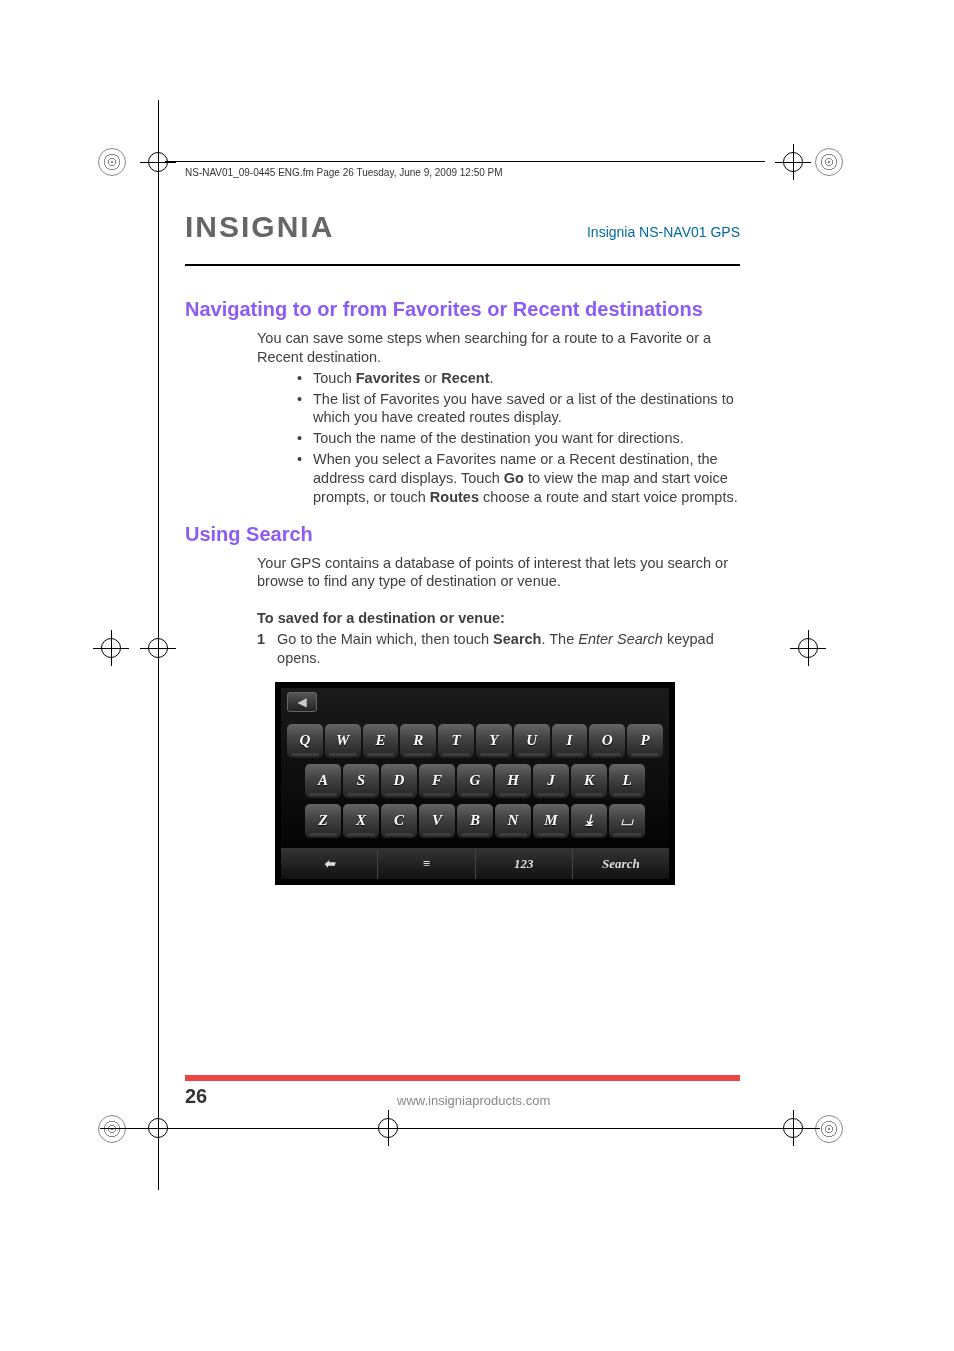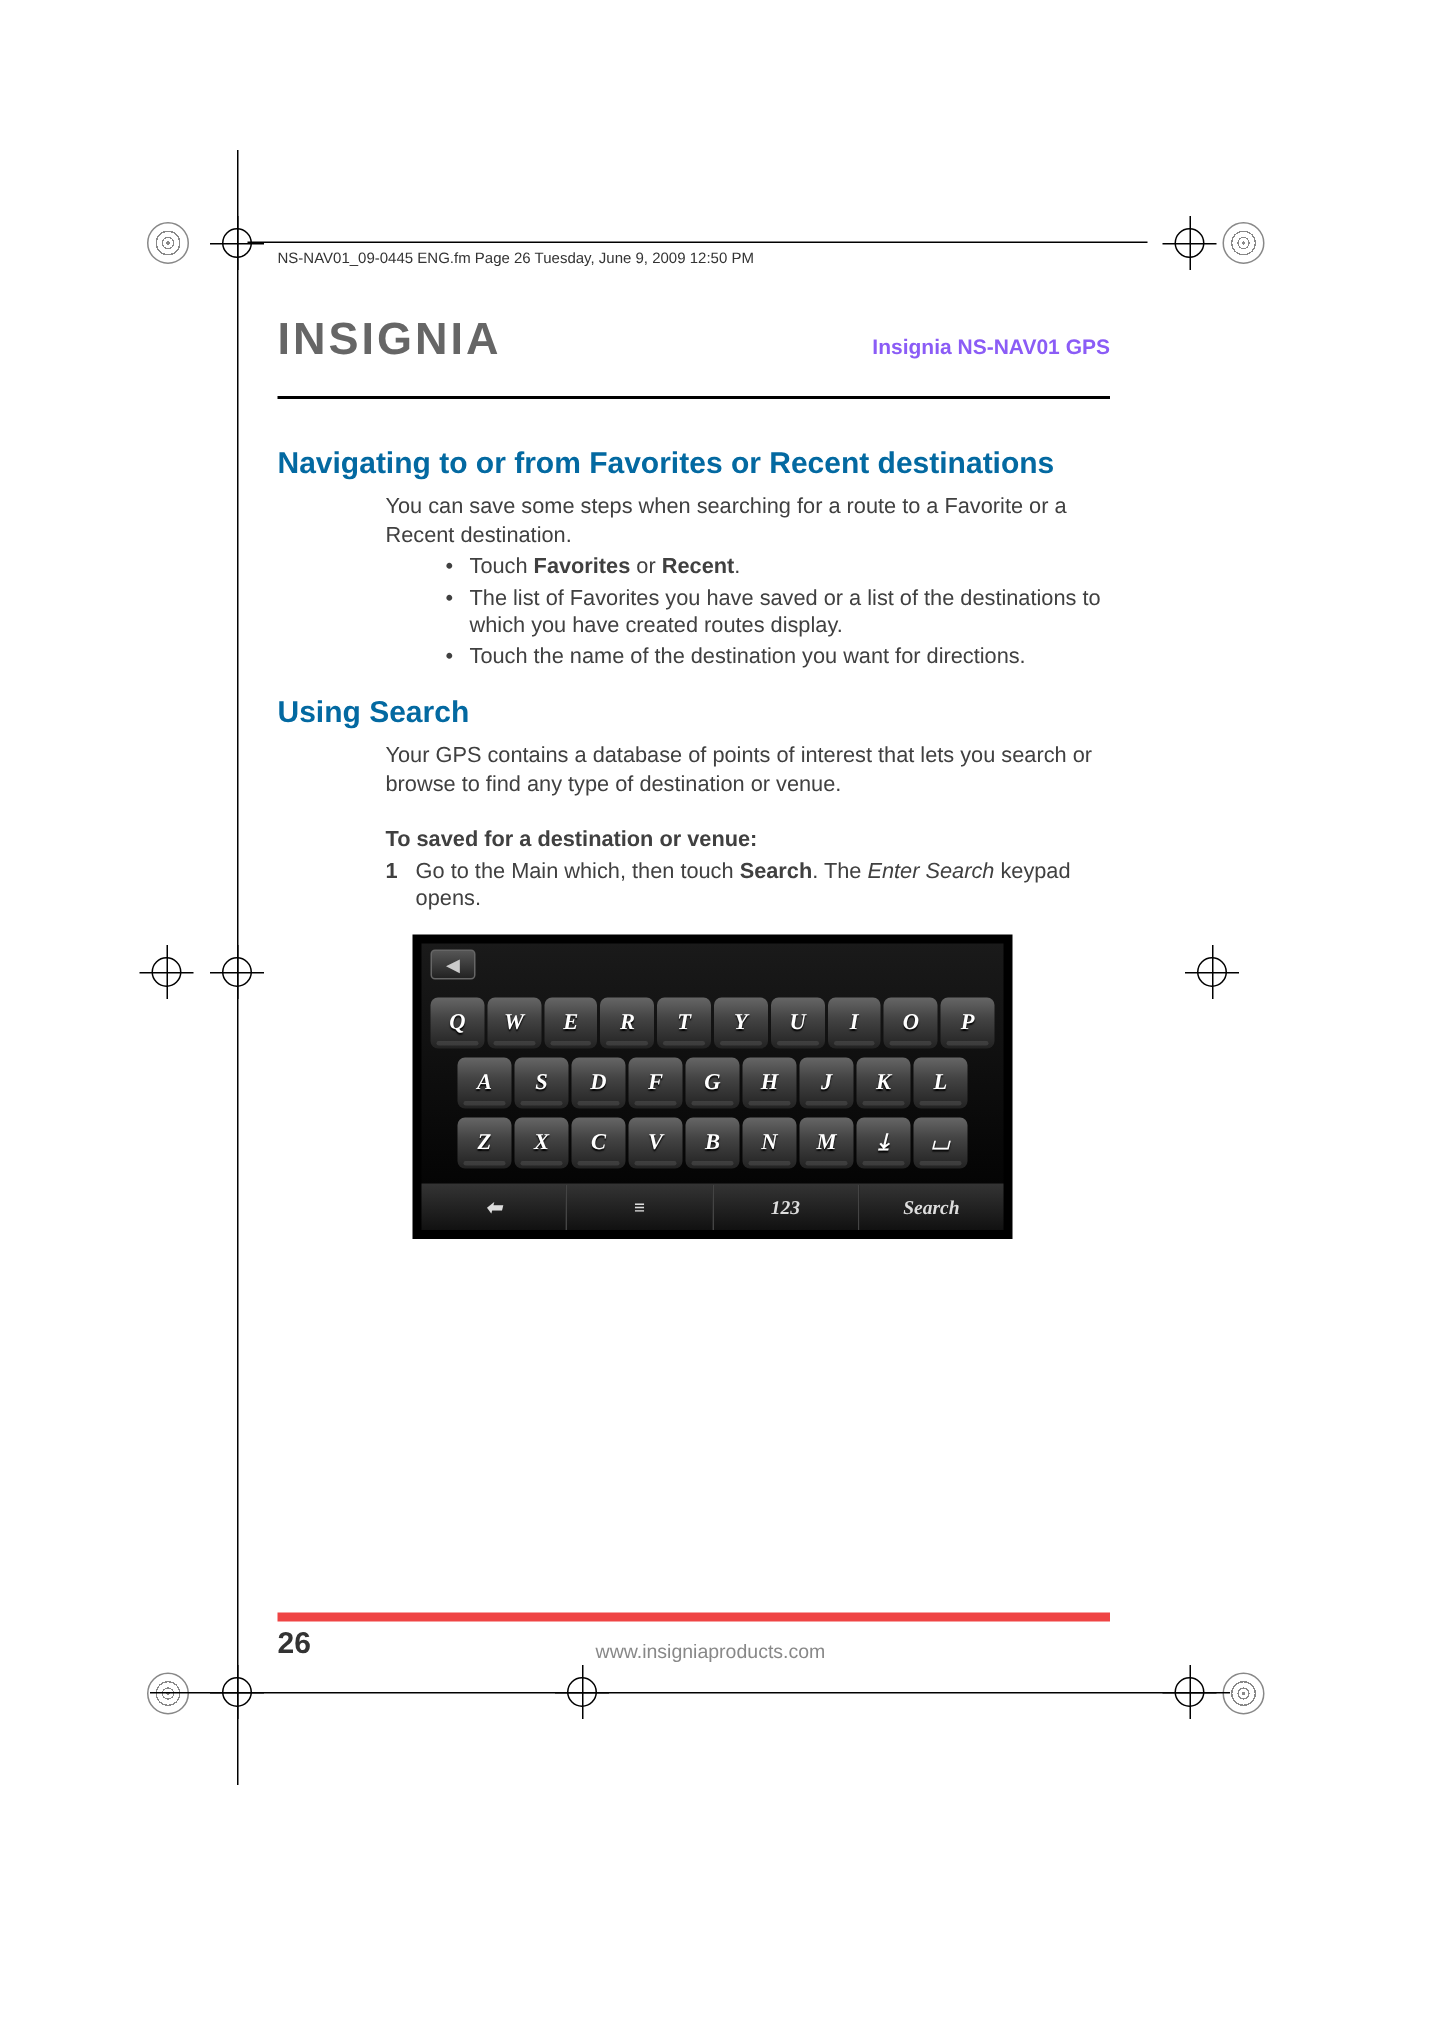--- a/index.html
+++ b/index.html
@@ -18,7 +18,7 @@
     
     .brand-row { display:flex; align-items:baseline; border-bottom: 2px solid #000; padding-bottom: 20px; margin-bottom: 32px; }
     .brand { font-size: 30px; font-weight: bold; letter-spacing: 2px; color:#666; position:relative; }
-    .product { margin-left:auto; font-size: 14px; color:#8b5cf6;font-weight:bold; }
+    .product { margin-left:auto; font-size: 14px; color:#0369a1; }
     
     h2 { font-size: 20px; font-weight: bold; color:#0369a1; margin: 6px 0 8px 0; }
     .body-text { margin-left: 72px; font-size: 14.5px; line-height: 1.3; color:#404040; }

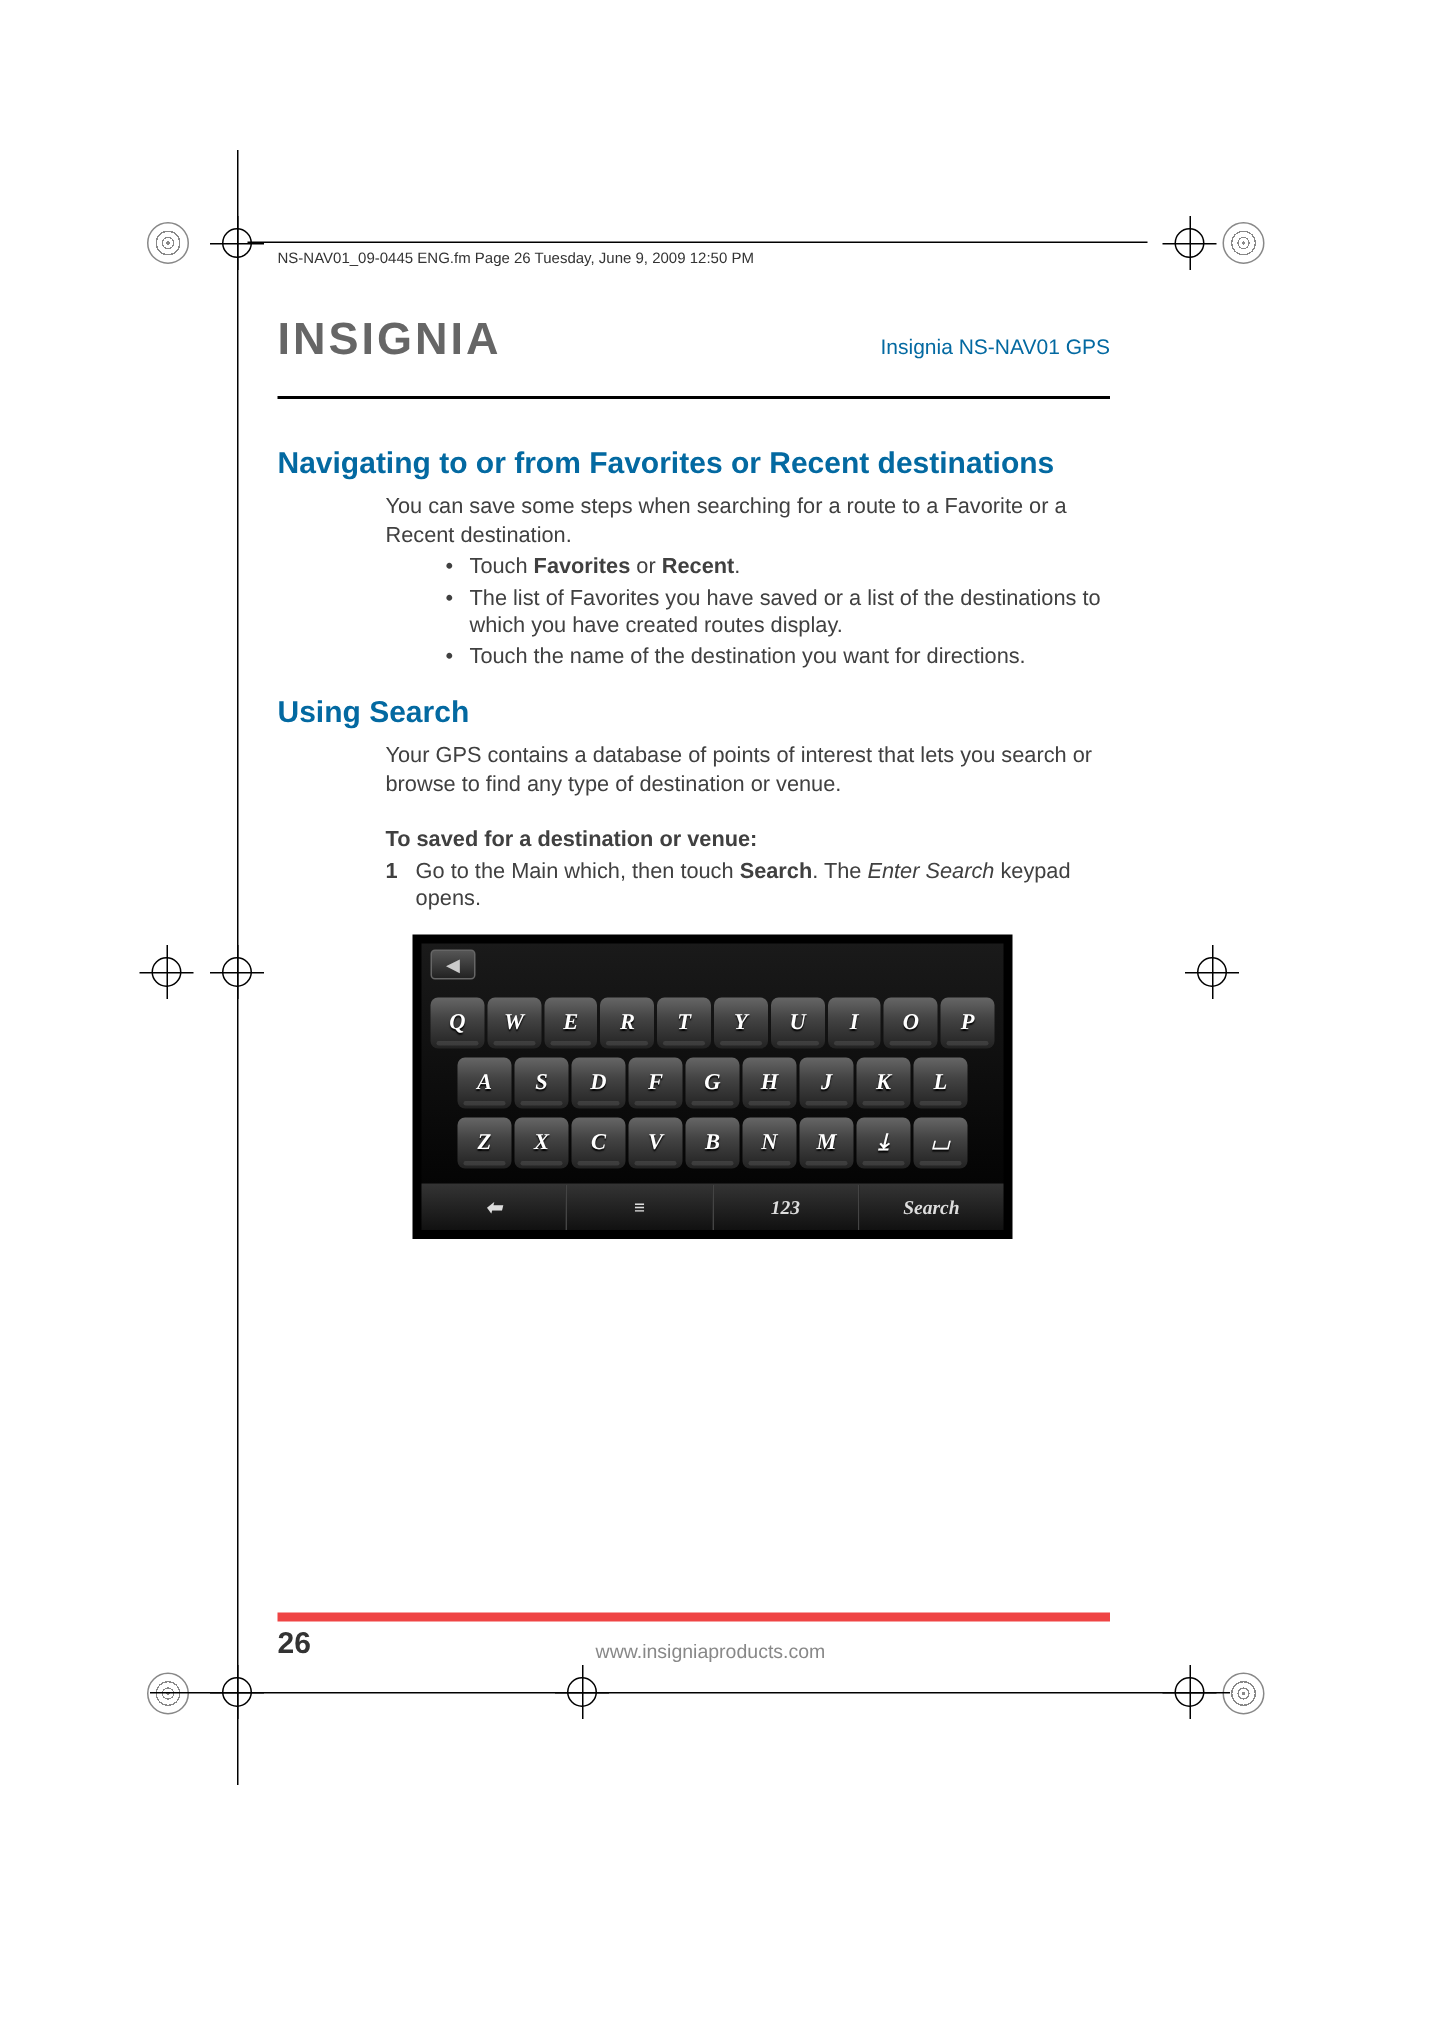--- a/index.html
+++ b/index.html
@@ -20,7 +20,7 @@
     .brand { font-size: 30px; font-weight: bold; letter-spacing: 2px; color:#666; position:relative; }
     .product { margin-left:auto; font-size: 14px; color:#0369a1; }
     
-    h2 { font-size: 20px; font-weight: bold; color:#0369a1; margin: 6px 0 8px 0; }
+    h2 { font-size: 20px; font-weight: bold; color:#8b5cf6; margin: 6px 0 8px 0; }
     .body-text { margin-left: 72px; font-size: 14.5px; line-height: 1.3; color:#404040; }
     .body-text p { margin-bottom: 2px; }
     .bullets { list-style: none; margin-left: 40px; margin-top:2px; }

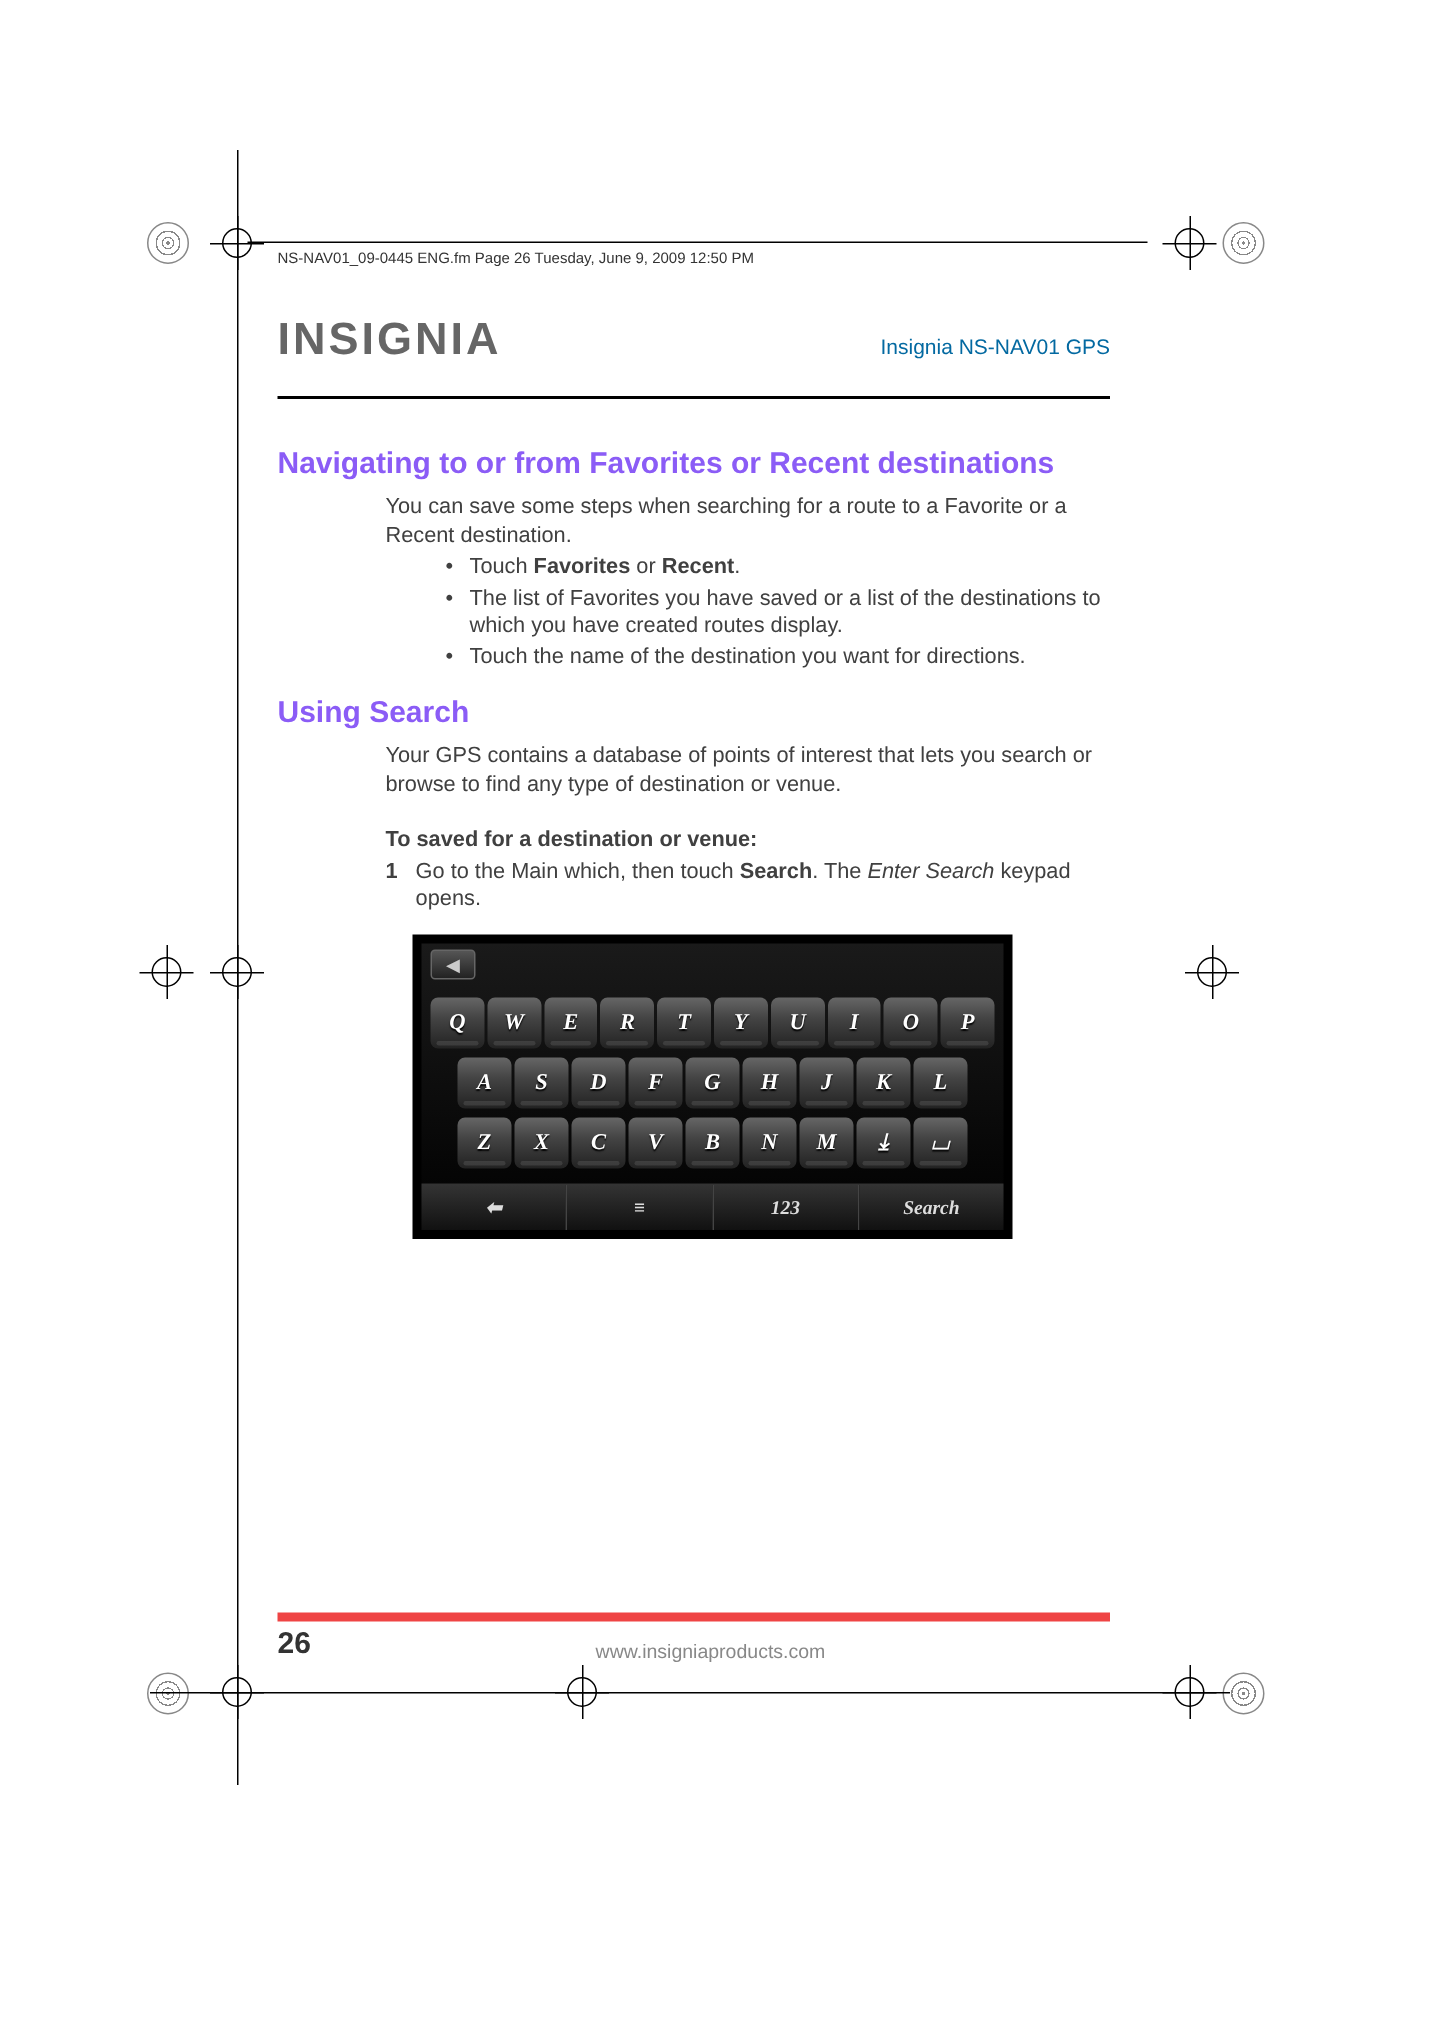--- a/index.html
+++ b/index.html
@@ -131,6 +131,9 @@
       </li>
       <li>The list of Favorites you have saved or a list of the destinations to which you have created routes display.</li>
       <li>Touch the name of the destination you want for directions.</li>
+      <li>
+        <span>When you select a Favorites name or a Recent destination, the address card displays. Touch </span><b>Go</b><span> to view the map and start voice prompts, or touch </span><b>Routes</b><span> choose a route and start voice prompts.</span>
+      </li>
     </ul>
   </div>
 

